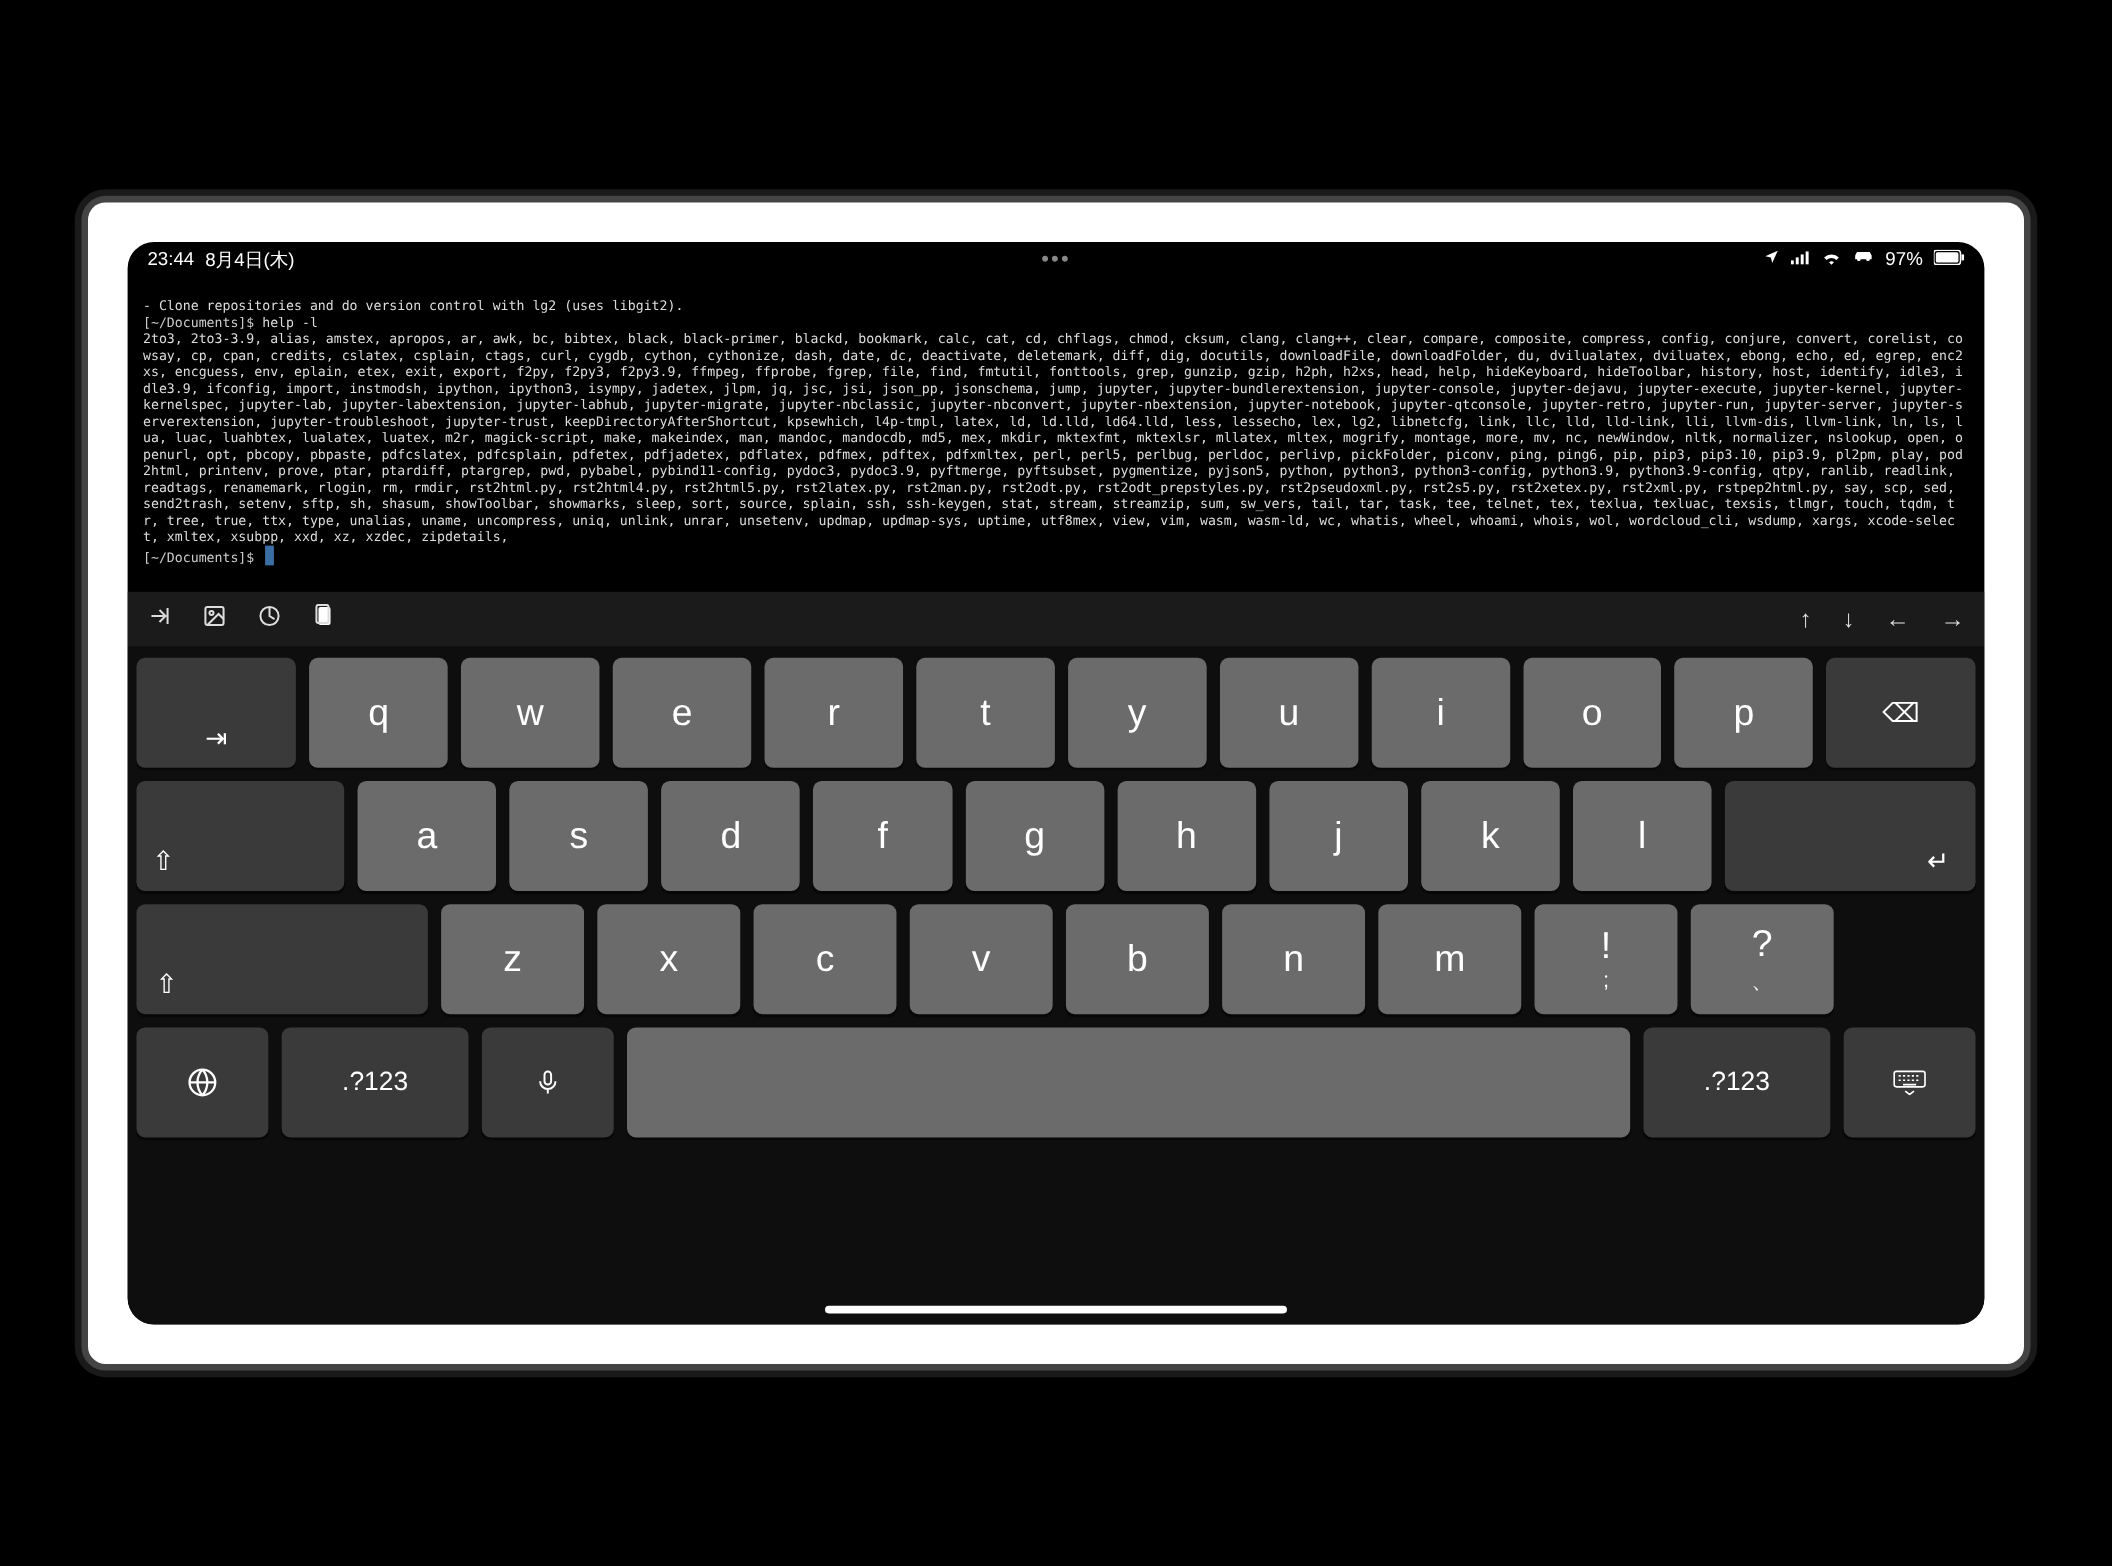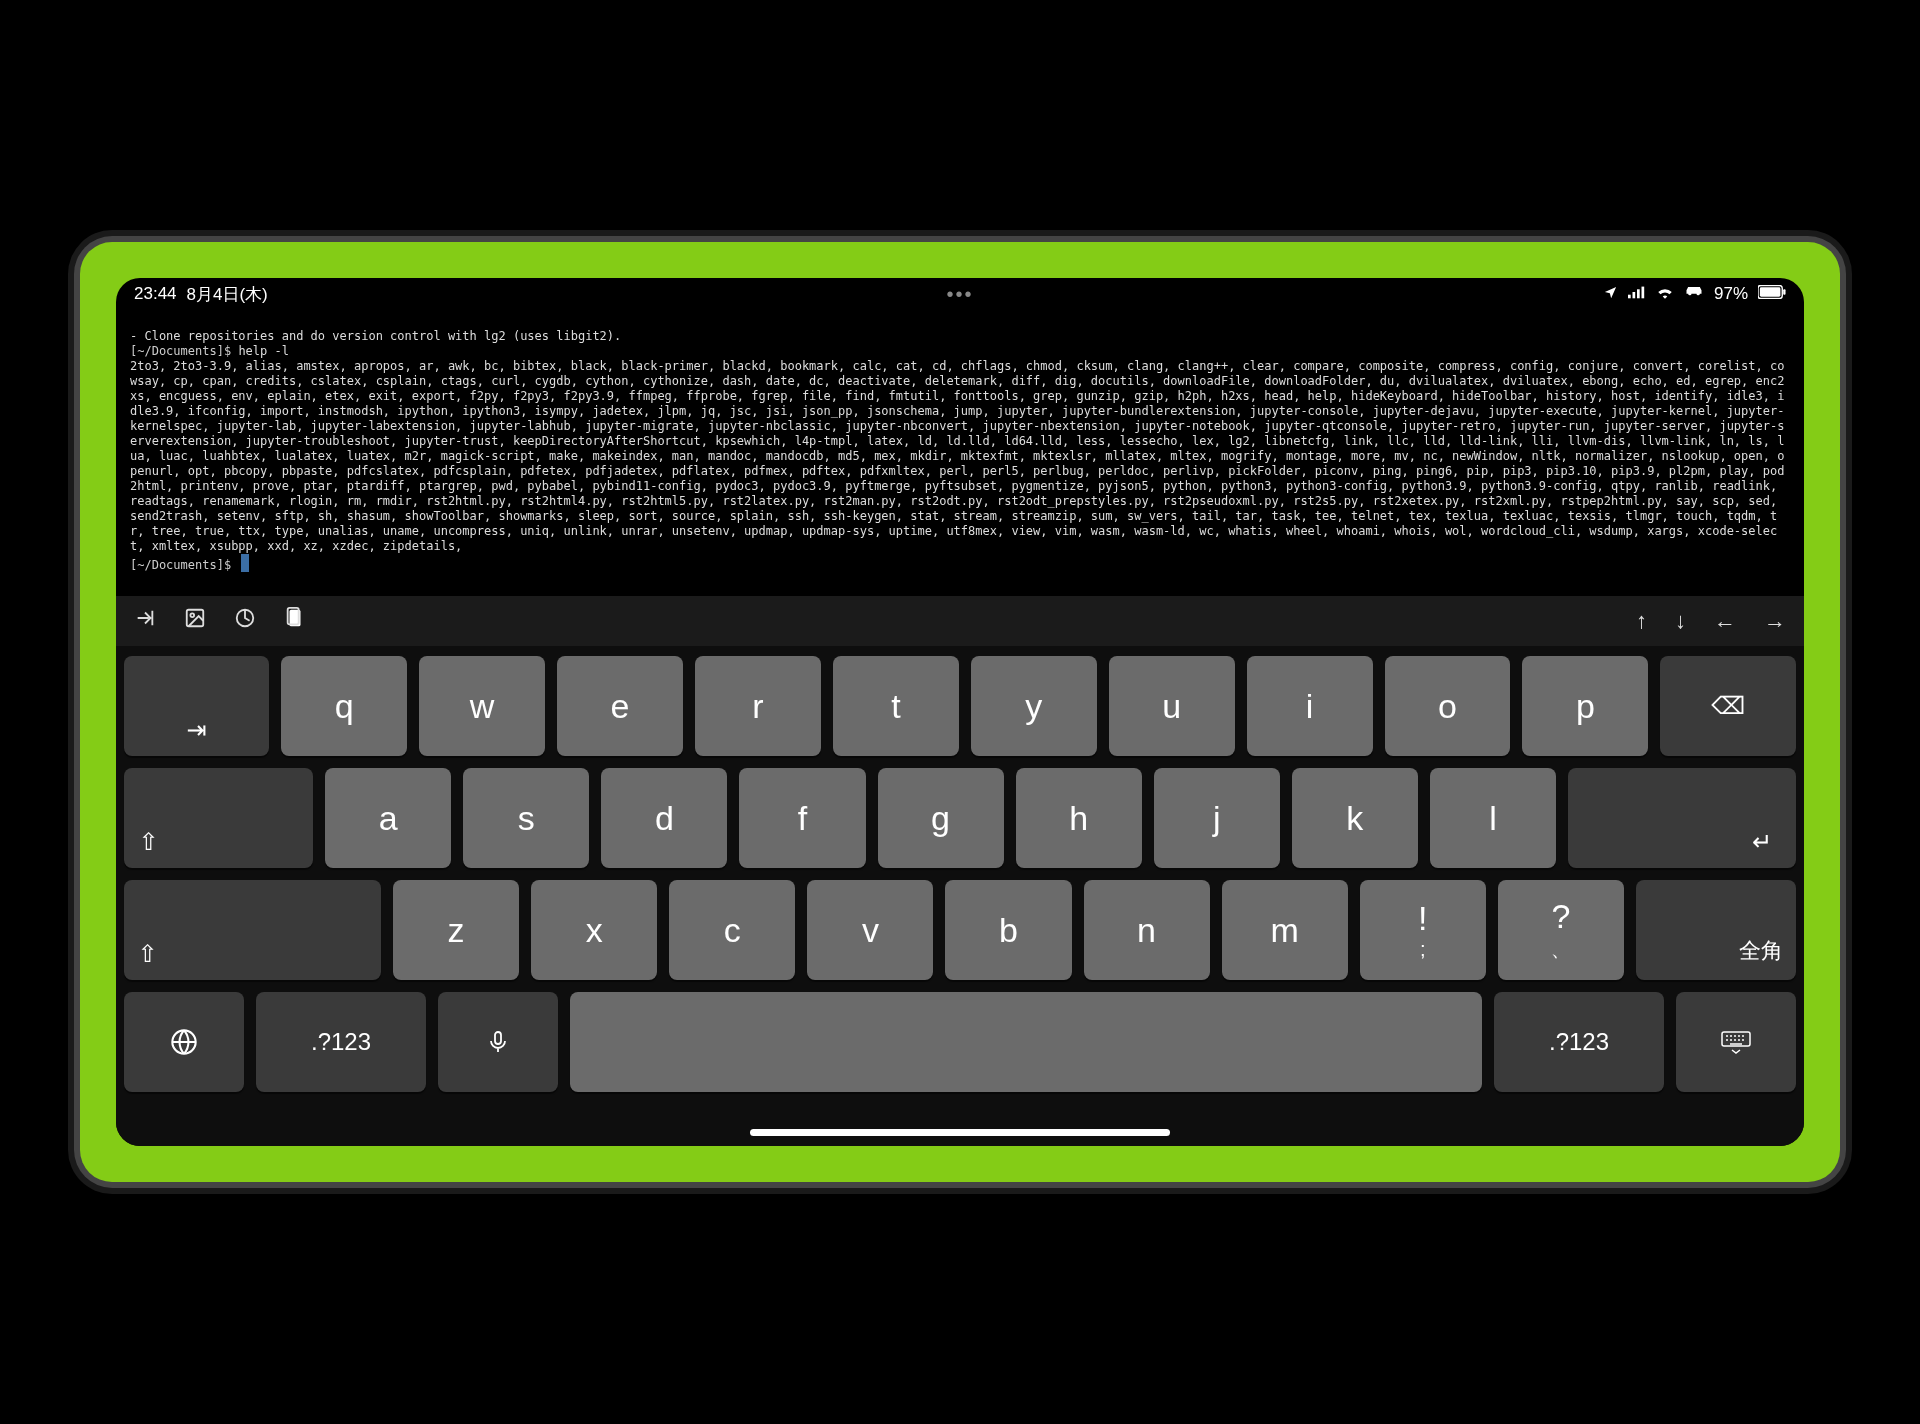--- a/index.html
+++ b/index.html
@@ -14,9 +14,9 @@
   }
   .device-shell {
     width: 1760px;
-    height: 940px;
-    background: #84cc16;
-    border-radius: 32px;
+    height: 1056px;
+    background: #ffffff;
+    border-radius: 16px;
     box-shadow: 0 0 0 6px #444, 0 0 0 12px #1a1a1a;
     overflow: hidden;
     position: relative;

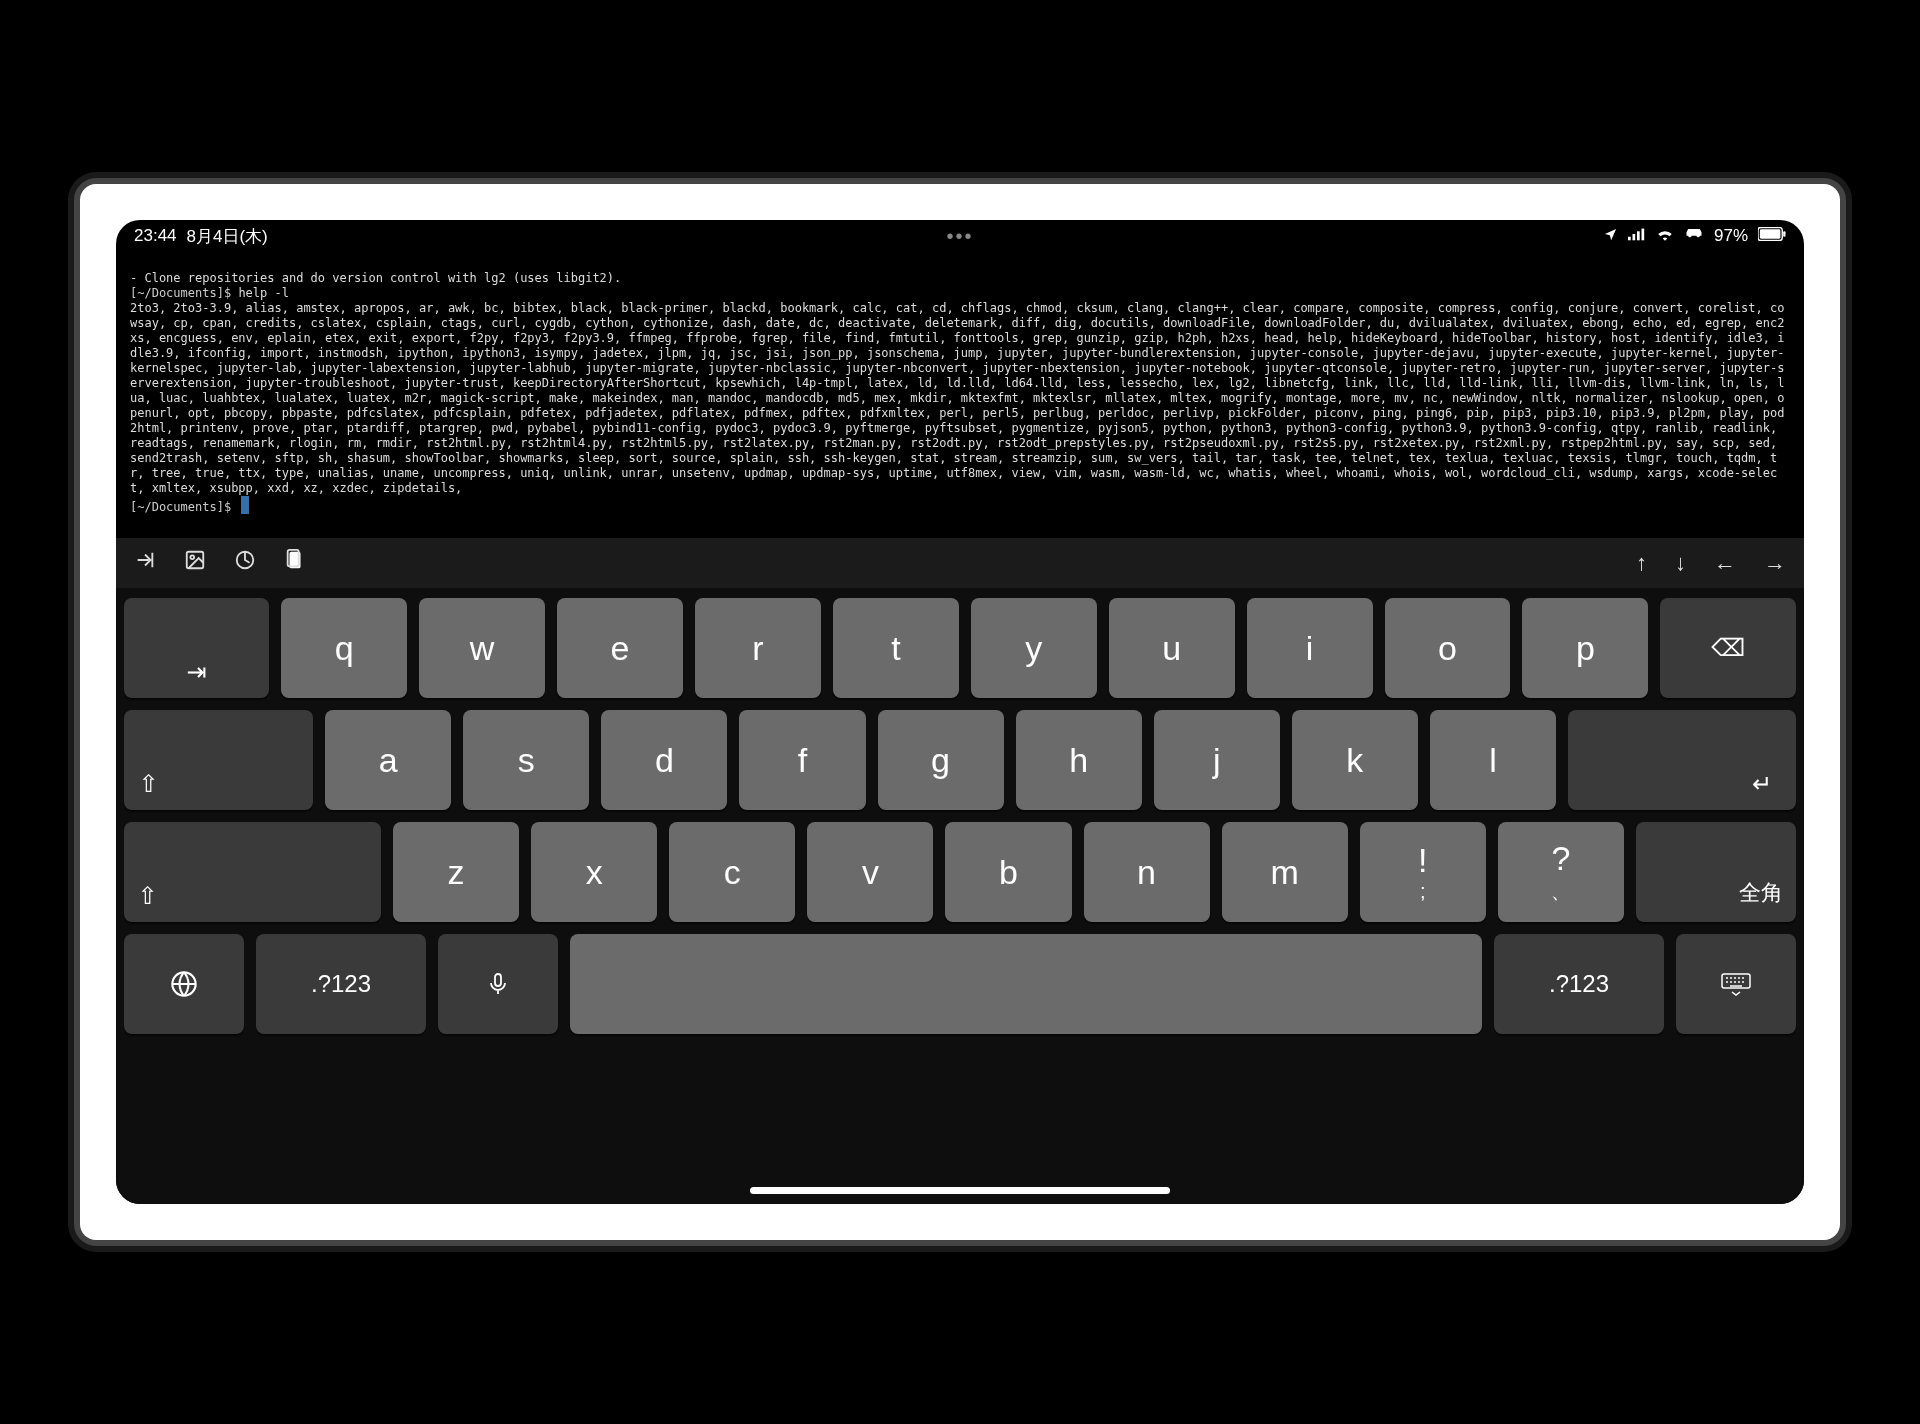--- a/index.html
+++ b/index.html
@@ -255,9 +255,6 @@
           <span>?</span>
           <span class="sub">、</span>
         </div>
-        <div class="key dark func" style="width:165px;font-size:22px">
-          <span style="align-self:flex-end;margin-bottom:14px;margin-left:90px">全角</span>
-        </div>
       </div>
 
       <div class="krow">

